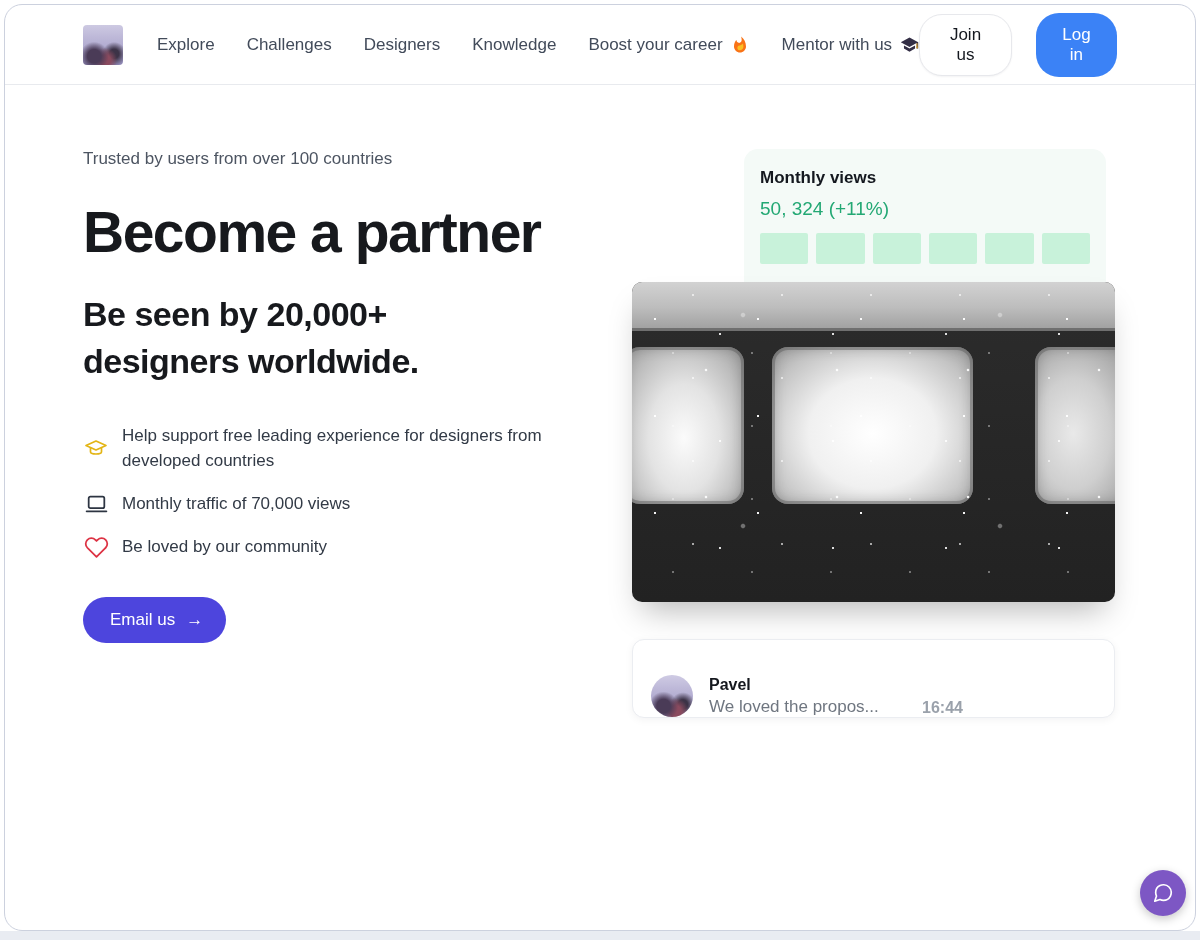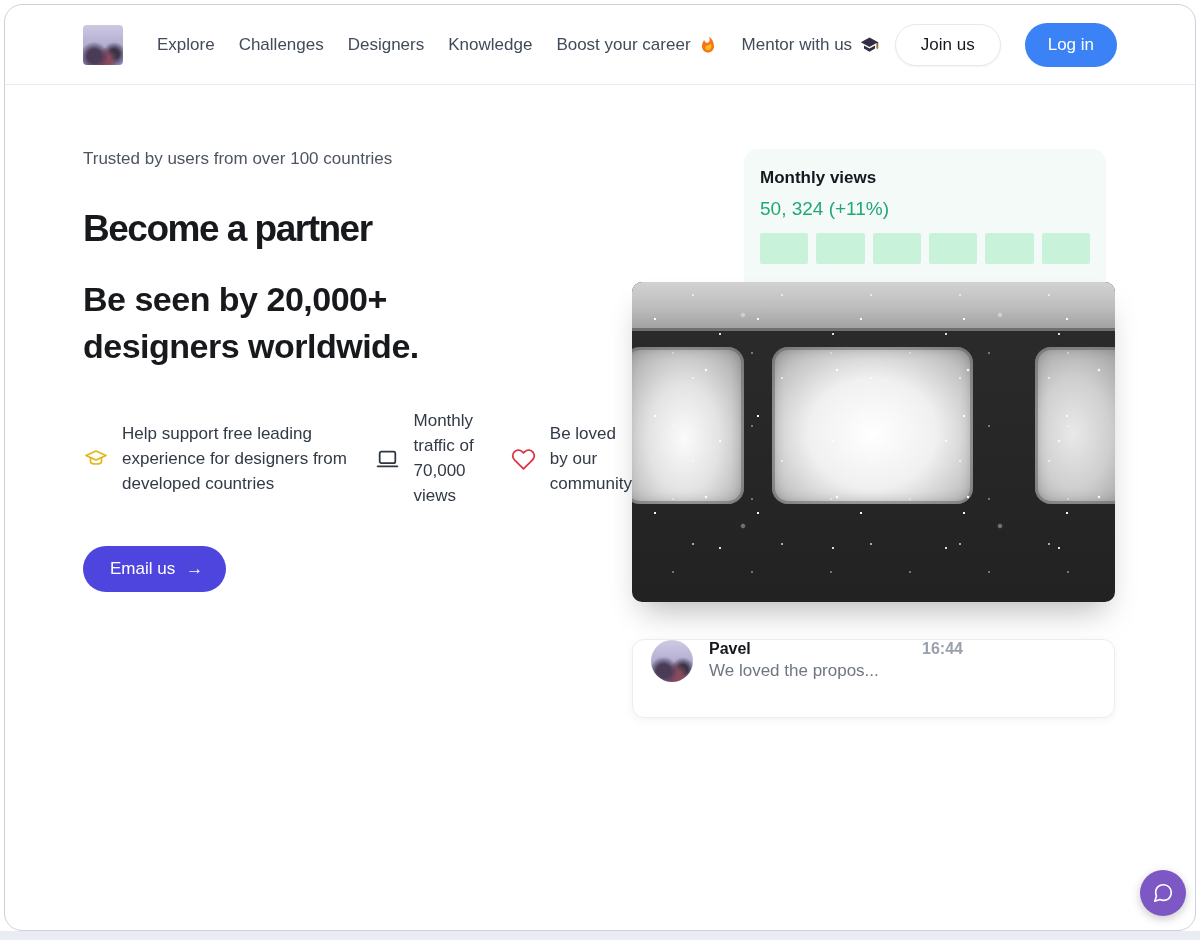--- a/index.html
+++ b/index.html
@@ -38,7 +38,7 @@
       linear-gradient(180deg,#cdc9e2 0%,#b1abd0 55%,#8d86b3 100%);
     margin-right:34px;
   }
-  .nav-links { display:flex; align-items:flex-start; gap:24px; }
+  .nav-links { display:flex; align-items:flex-start; gap:32px; }
   .nav-link {
     font-size:17px; color:#424b5a; cursor:pointer; white-space:nowrap;
     display:inline-flex; align-items:center; gap:7px;

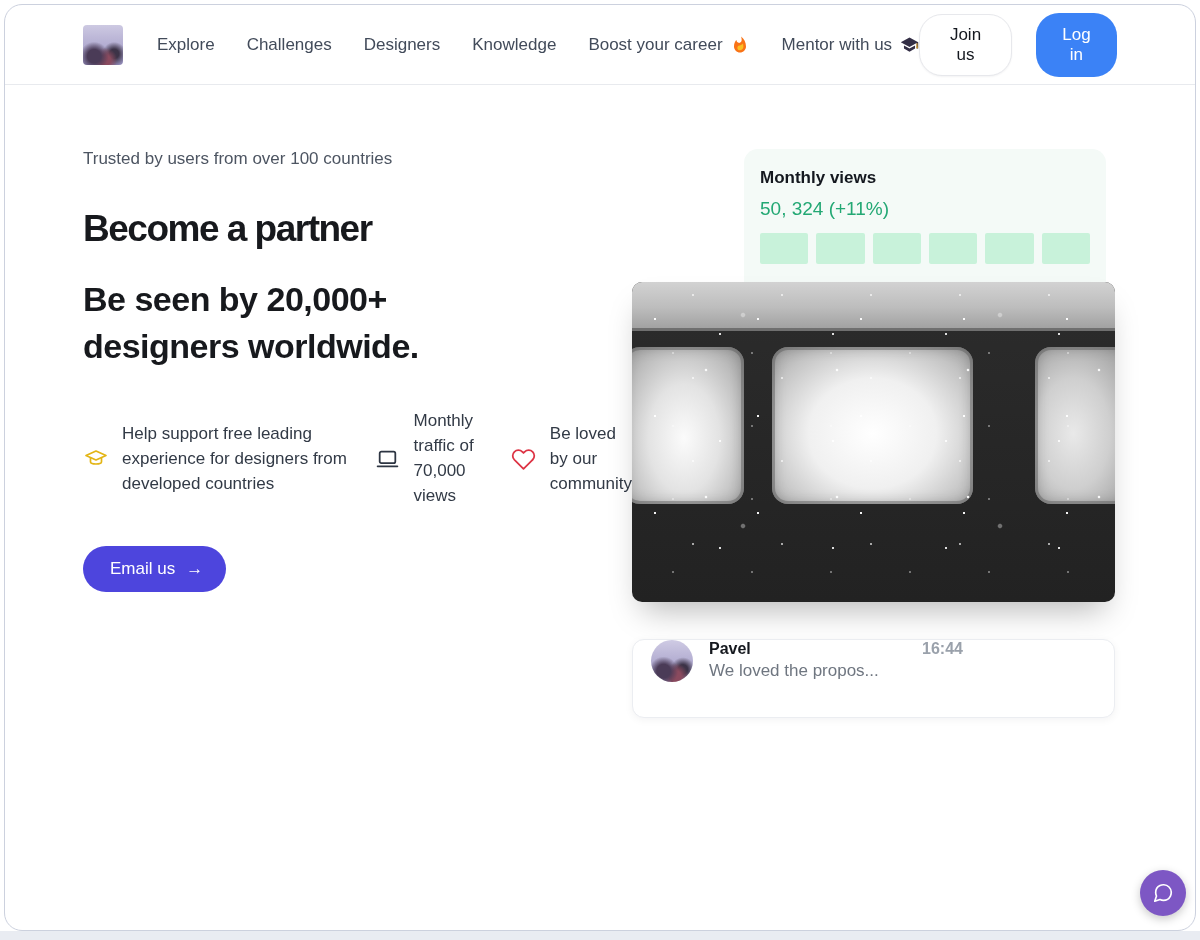--- a/index.html
+++ b/index.html
@@ -61,8 +61,8 @@
   .hero-left { width:565px; padding-top:2px; }
   .eyebrow { font-size:17px; color:#4d5562; }
   .hero-title {
-    margin-top:39px;
-    font-size:37px; font-weight:700; letter-spacing:-1.5px; color:#17191d;
+    margin-top:30px;
+    font-size:57px; font-weight:700; letter-spacing:-1.5px; color:#17191d;
   }
   .hero-subtitle {
     margin-top:26px; max-width:440px;

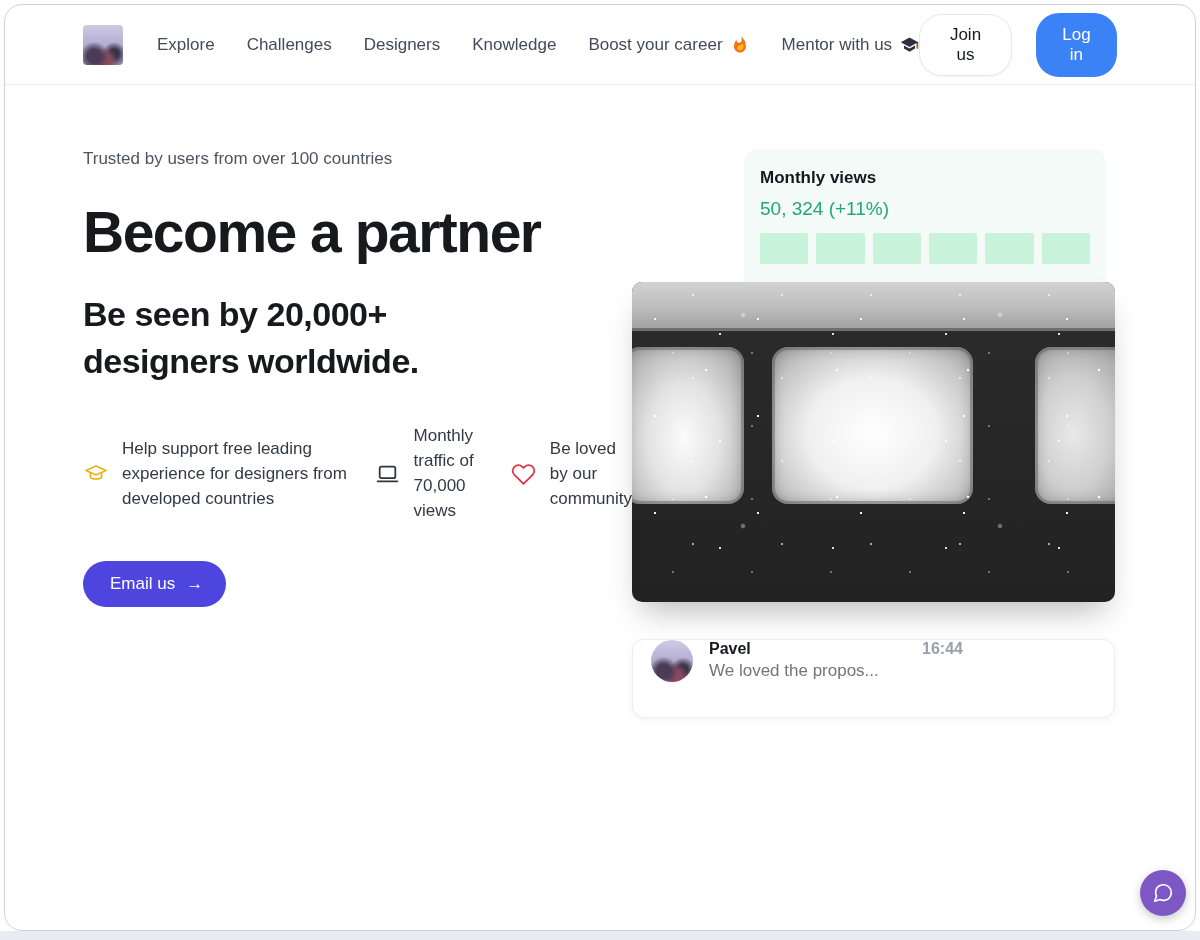--- a/index.html
+++ b/index.html
@@ -69,7 +69,7 @@
     font-size:34px; font-weight:700; letter-spacing:-0.5px;
     line-height:47px; color:#17191d;
   }
-  .bullets { margin-top:38px; display:flex; flex-direction:row; gap:17px; }
+  .bullets { margin-top:38px; display:flex; flex-direction:column; gap:17px; }
   .bullet { display:flex; align-items:center; gap:13px; max-width:505px; }
   .bullet-icon { width:26px; height:26px; flex-shrink:0; display:flex; align-items:center; justify-content:center; }
   .bullet-text { font-size:17px; line-height:25px; color:#323a46; }

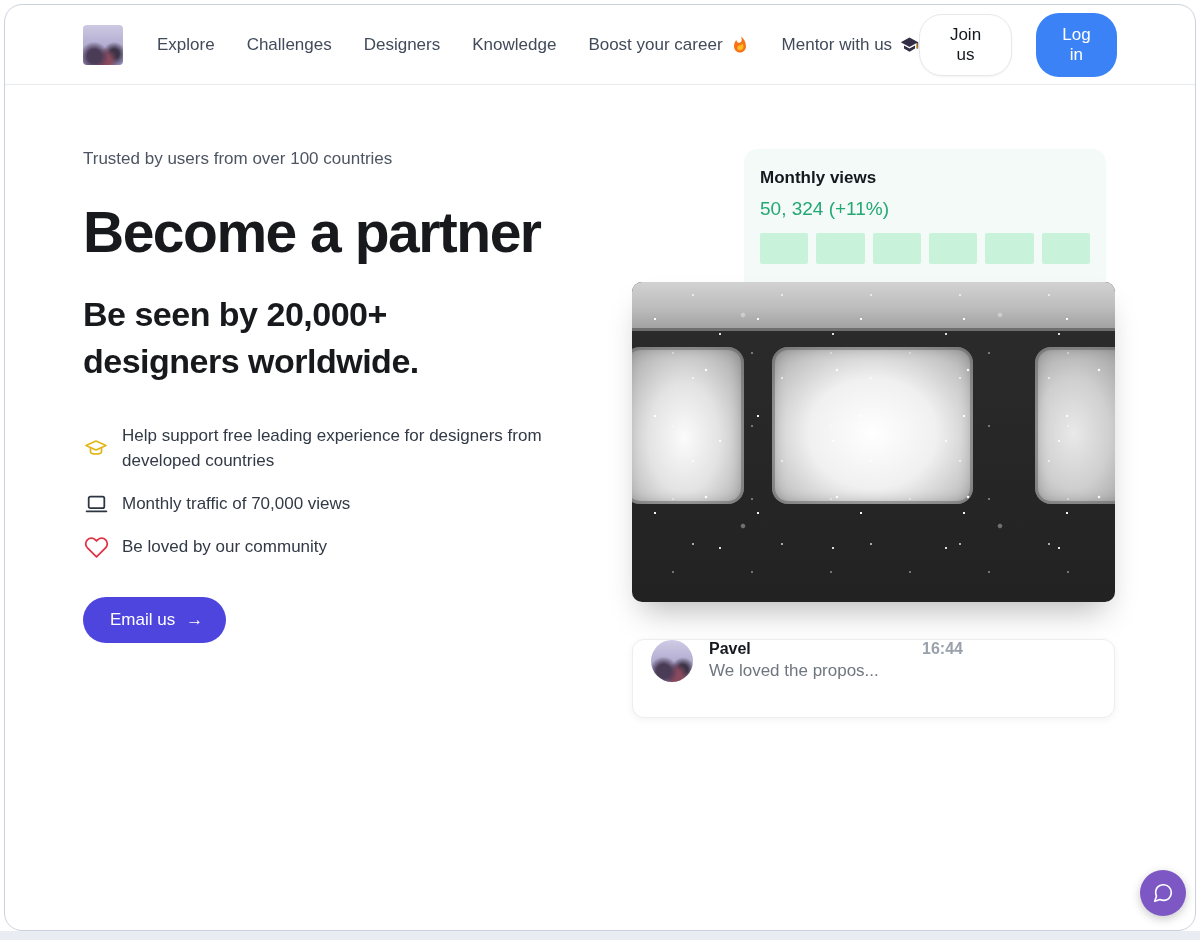--- a/index.html
+++ b/index.html
@@ -136,7 +136,7 @@
     margin-top:37px; width:483px; height:79px;
     background:#fff; border:1px solid #ebedf1; border-radius:12px;
     box-shadow:0 2px 8px rgba(16,24,40,.05);
-    display:flex; align-items:flex-start;
+    display:flex; align-items:flex-end;
     padding:0 18px;
   }
   .avatar {

